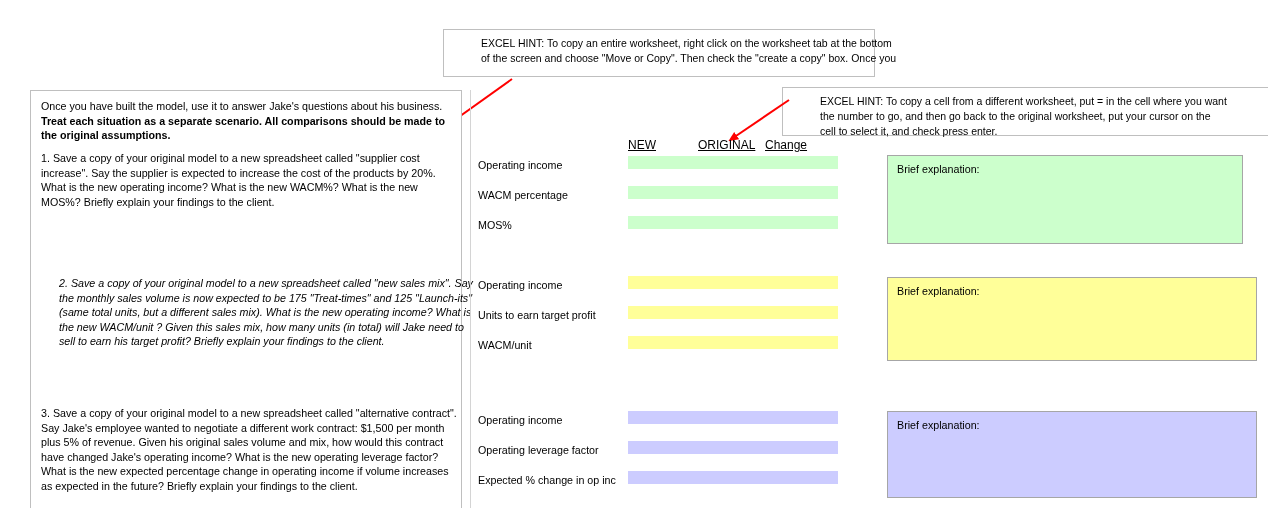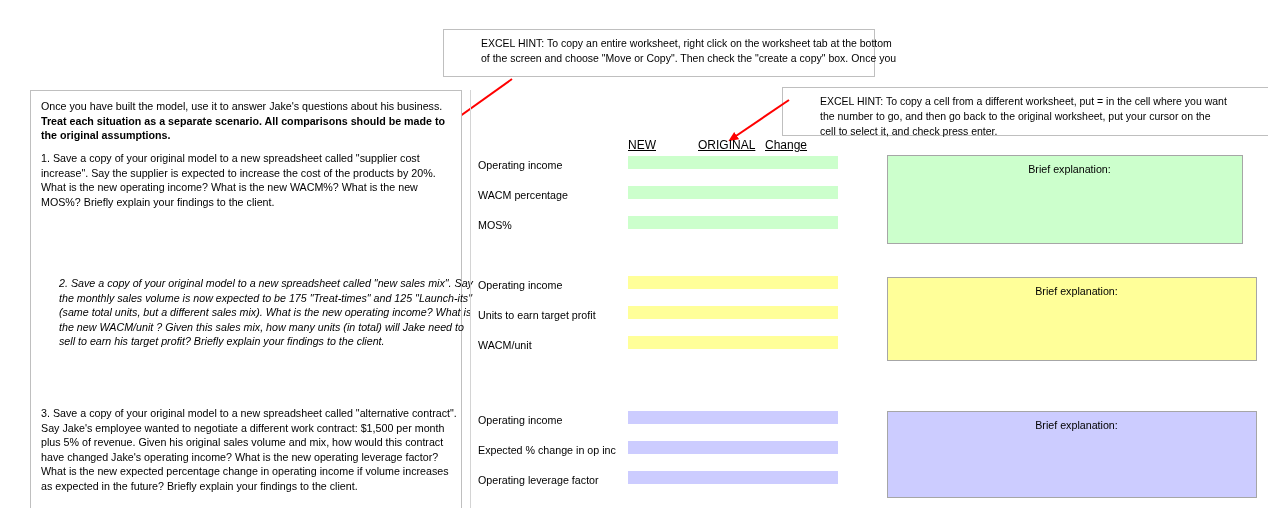--- a/index.html
+++ b/index.html
@@ -135,7 +135,6 @@
     border: 1px solid #a6a6a6;
     font-size: 10.7px;
     padding: 7px 0 0 9px;
-    text-align: center;
   }
   .exp-green  { background: #ccffcc; }
   .exp-yellow { background: #ffff99; }

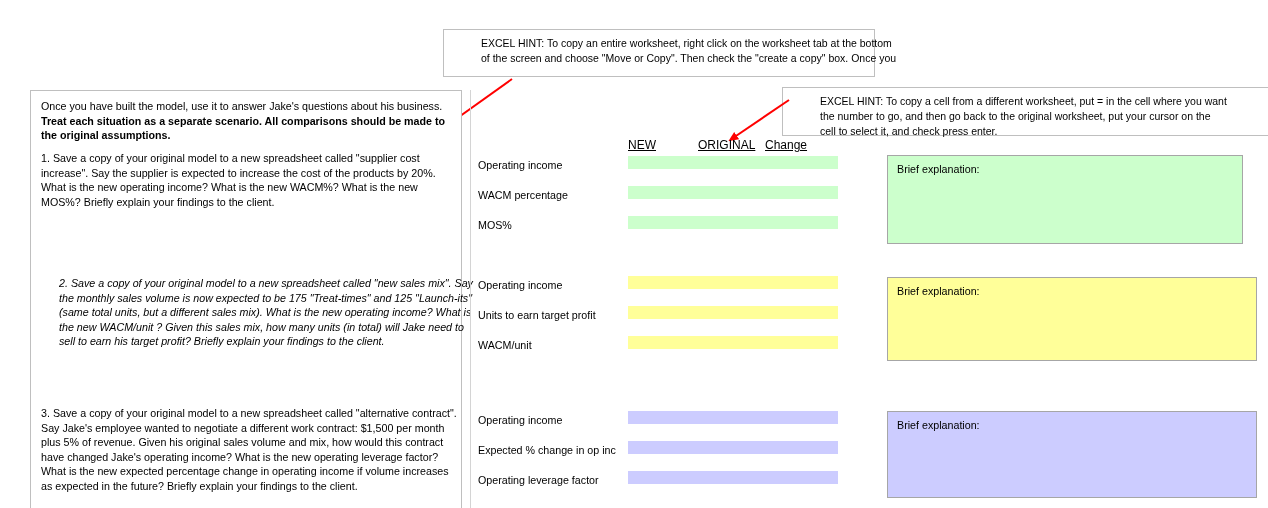--- a/index.html
+++ b/index.html
@@ -221,13 +221,13 @@
       <div class="row-band band-purple"></div>
     </div>
     <div class="result-row">
+      <span class="row-label">Operating leverage factor</span>
+      <div class="row-band band-purple"></div>
+    </div>
+    <div class="result-row">
       <span class="row-label">Expected % change in op inc</span>
       <div class="row-band band-purple"></div>
     </div>
-    <div class="result-row">
-      <span class="row-label">Operating leverage factor</span>
-      <div class="row-band band-purple"></div>
-    </div>
   </div>
 
 </div>

